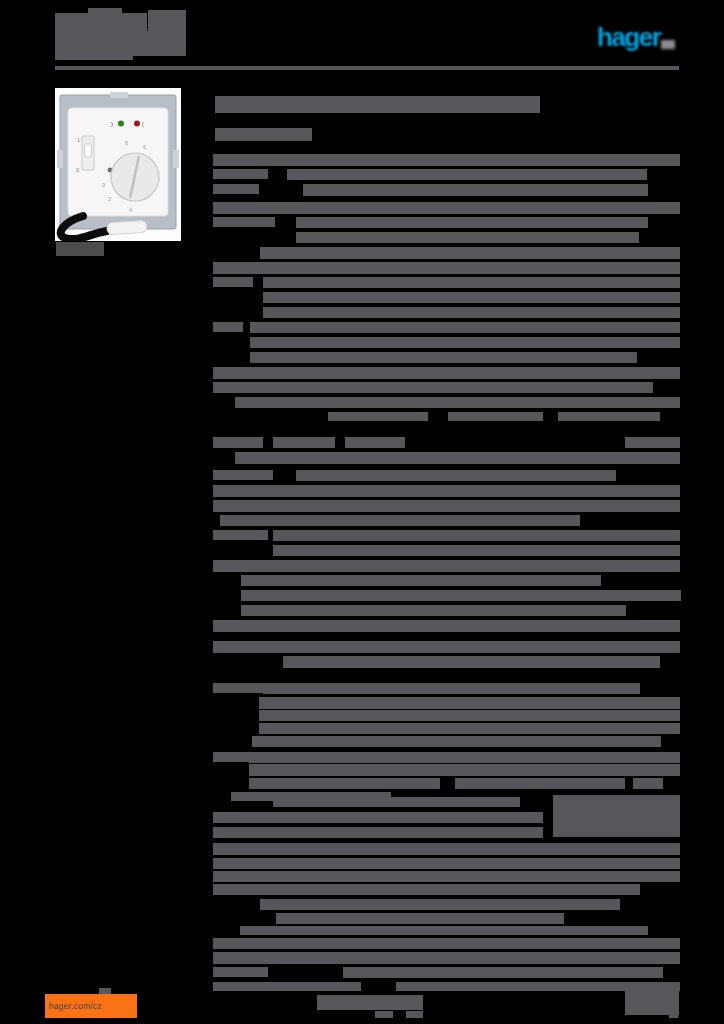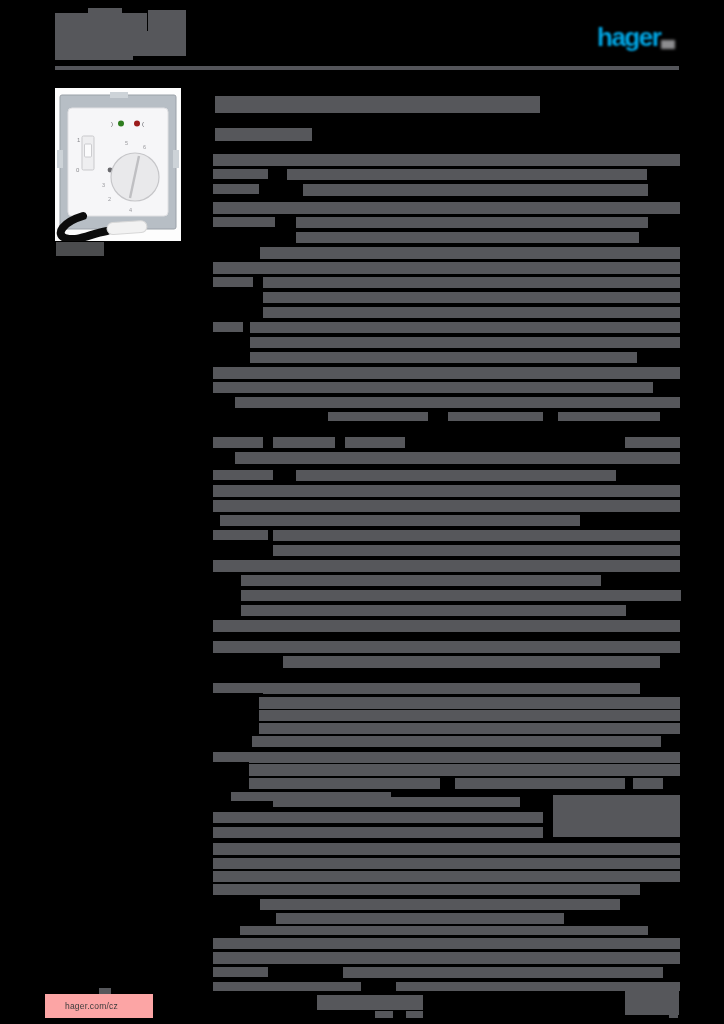--- a/index.html
+++ b/index.html
@@ -31,7 +31,7 @@
   
   #footer-mid-redact,#footer-right-redact{left:0;top:0;width:724px;height:1024px;}
   #site-box{position:absolute;left:45px;top:994px;width:92px;height:24px;
-        background:#fca5a5;display:flex;align-items:center;padding-left:16px;}
+        background:#f97316;display:flex;align-items:center;}
   #site-link{font-size:8.5px;color:#3c3c3c;padding-left:4px;letter-spacing:.2px;
         text-decoration:none;}
   .dialnum{font-size:5.5px;fill:#9a9a9e;font-family:"Liberation Sans",sans-serif;}

